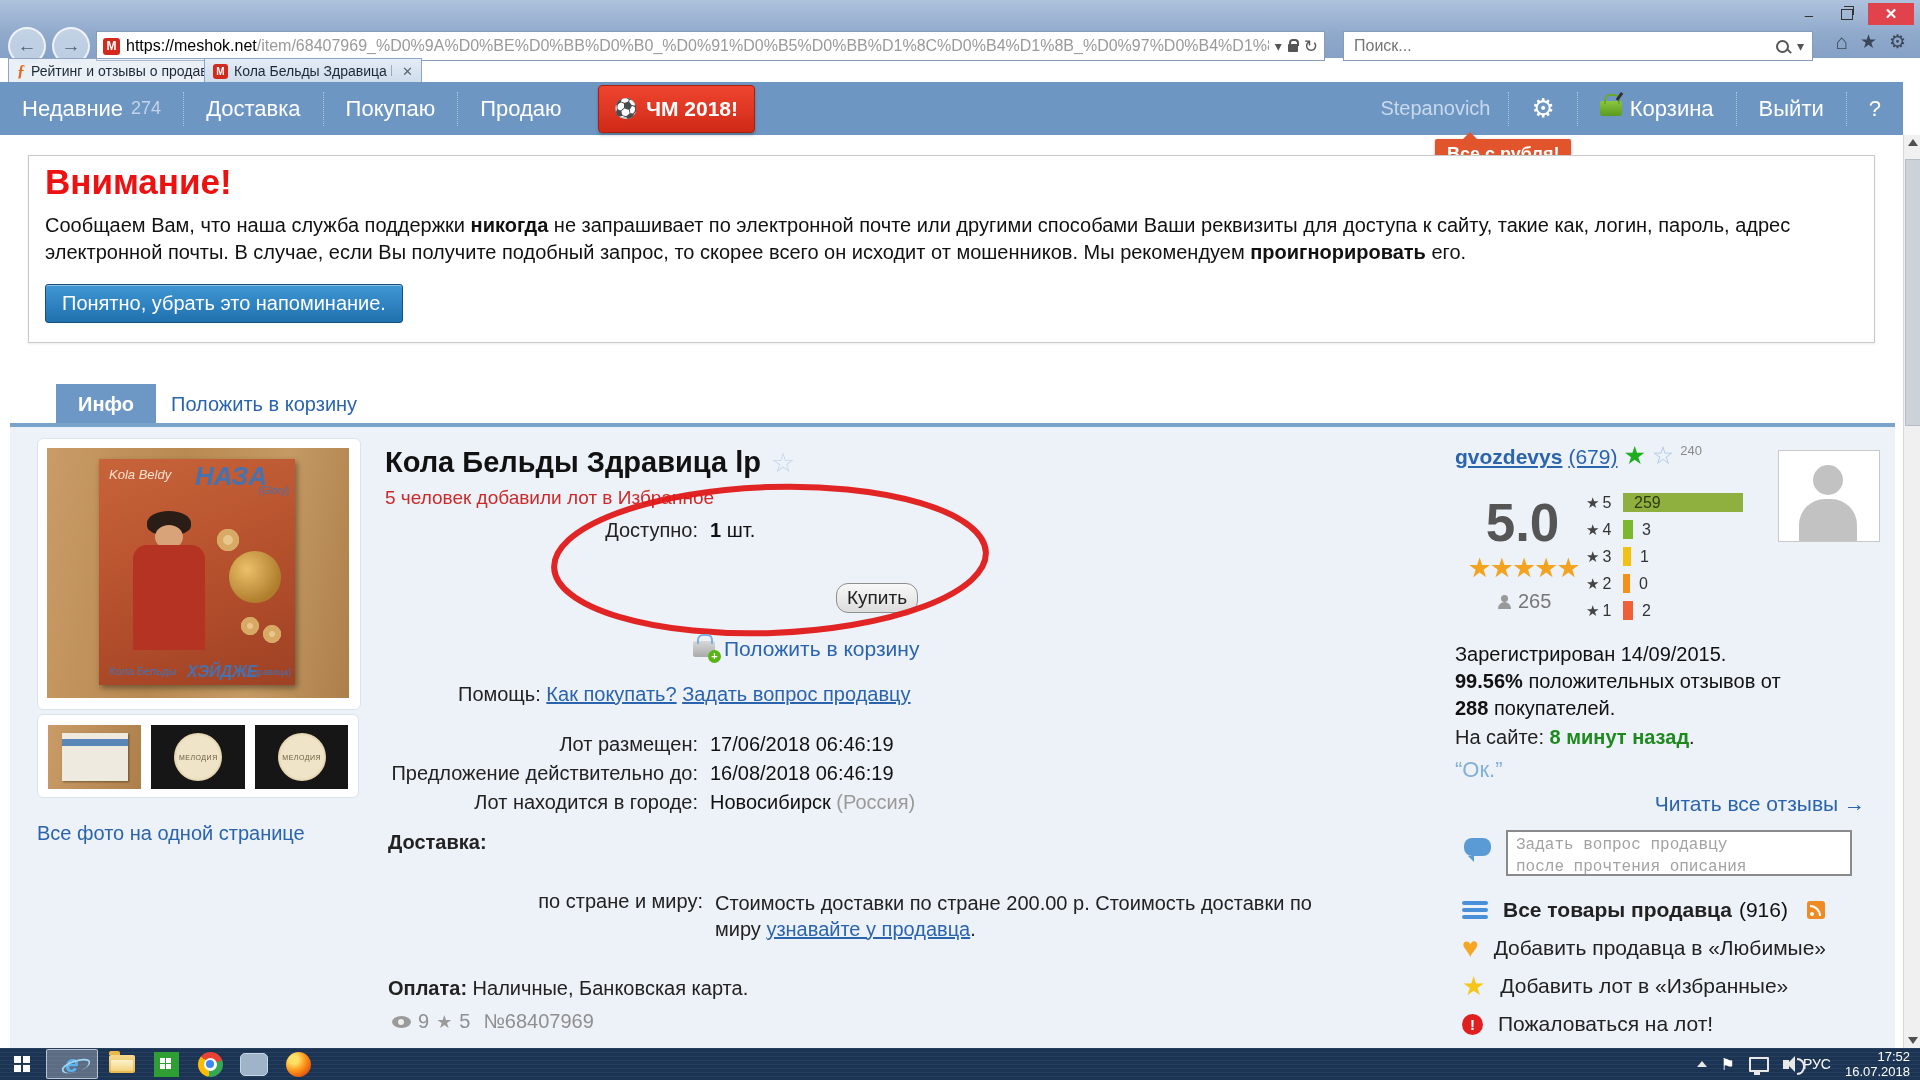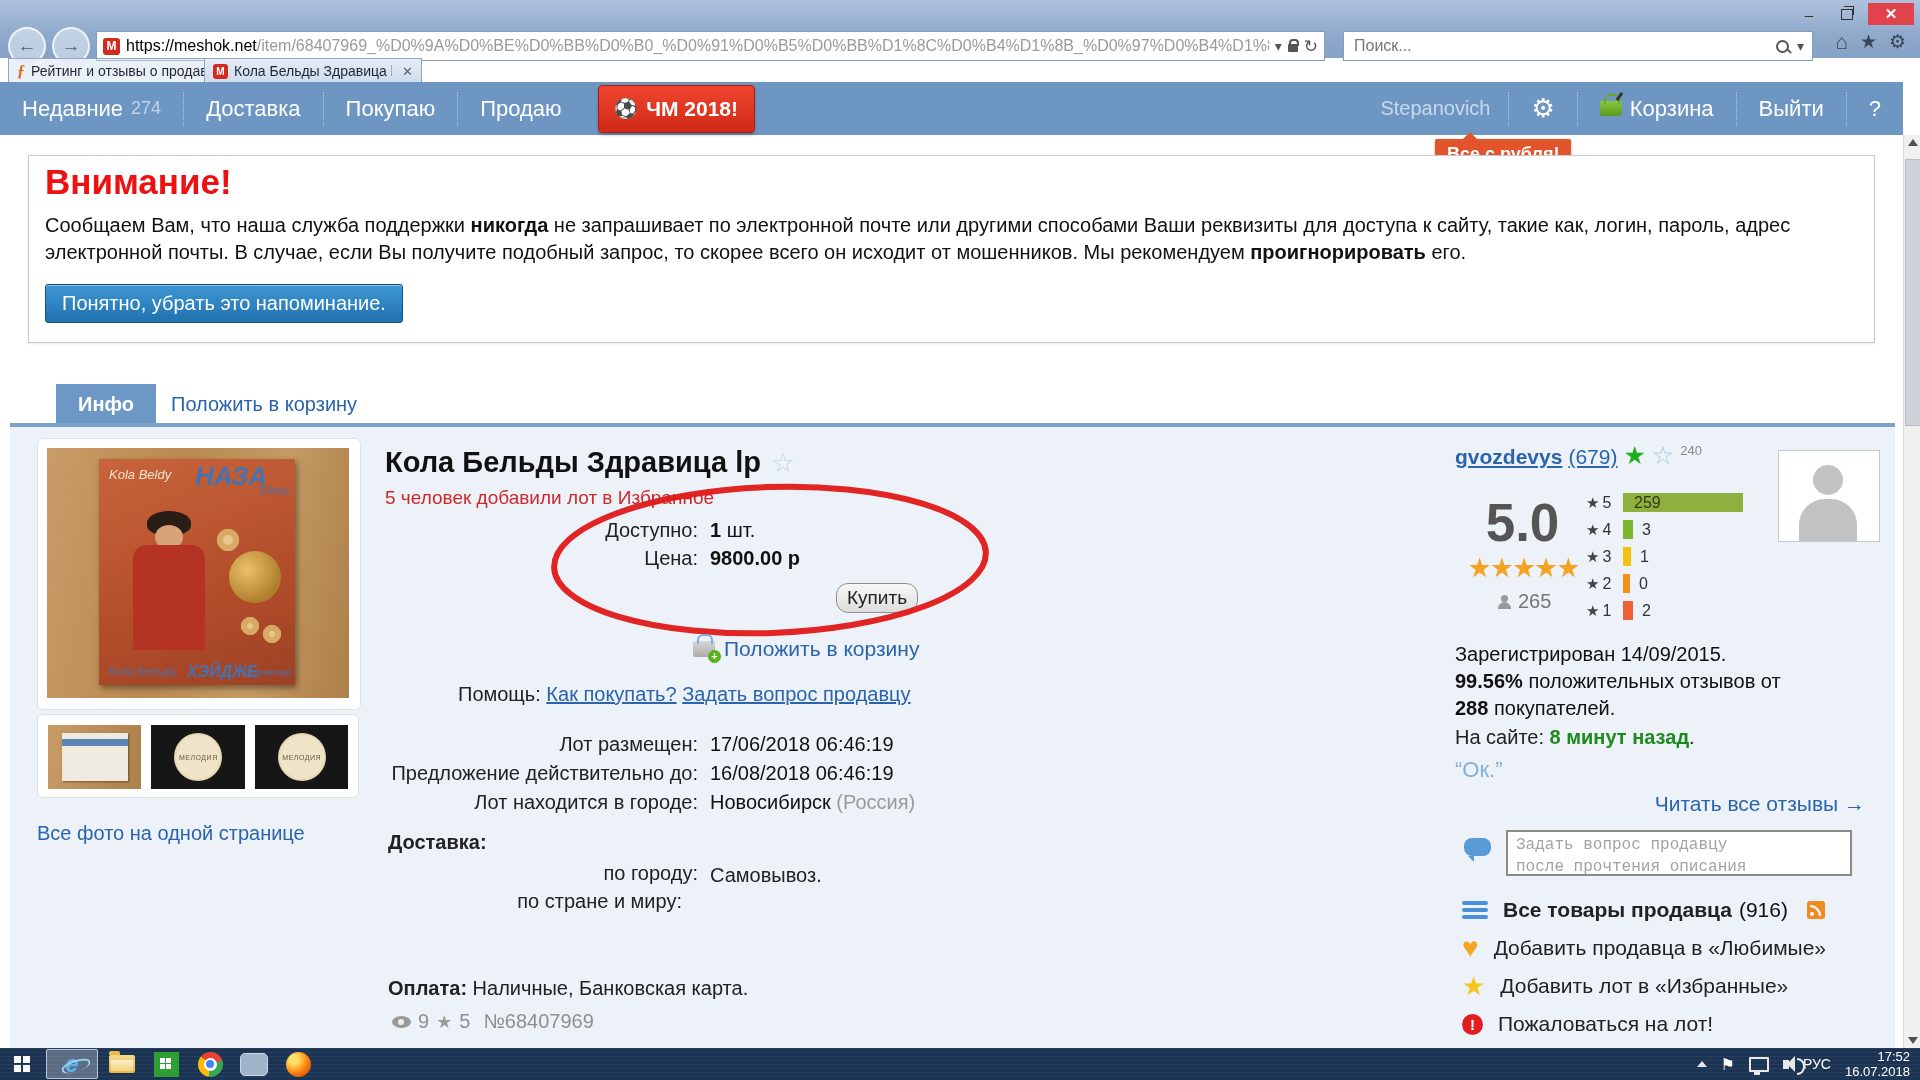--- a/index.html
+++ b/index.html
@@ -366,10 +366,6 @@
     <span class="k">Доступно:</span>
     <span class="v"><b>1</b><span> шт.</span></span>
   </div>
-  <div class="kv" style="left:385px;top:547px;">
-    <span class="k">Цена:</span>
-    <span class="v" style="font-weight:bold;">9800.00 р</span>
-  </div>
   <button class="buybtn">Купить</button>
 
   <svg class="ellipse-svg" width="460" height="165" viewBox="0 0 460 165">

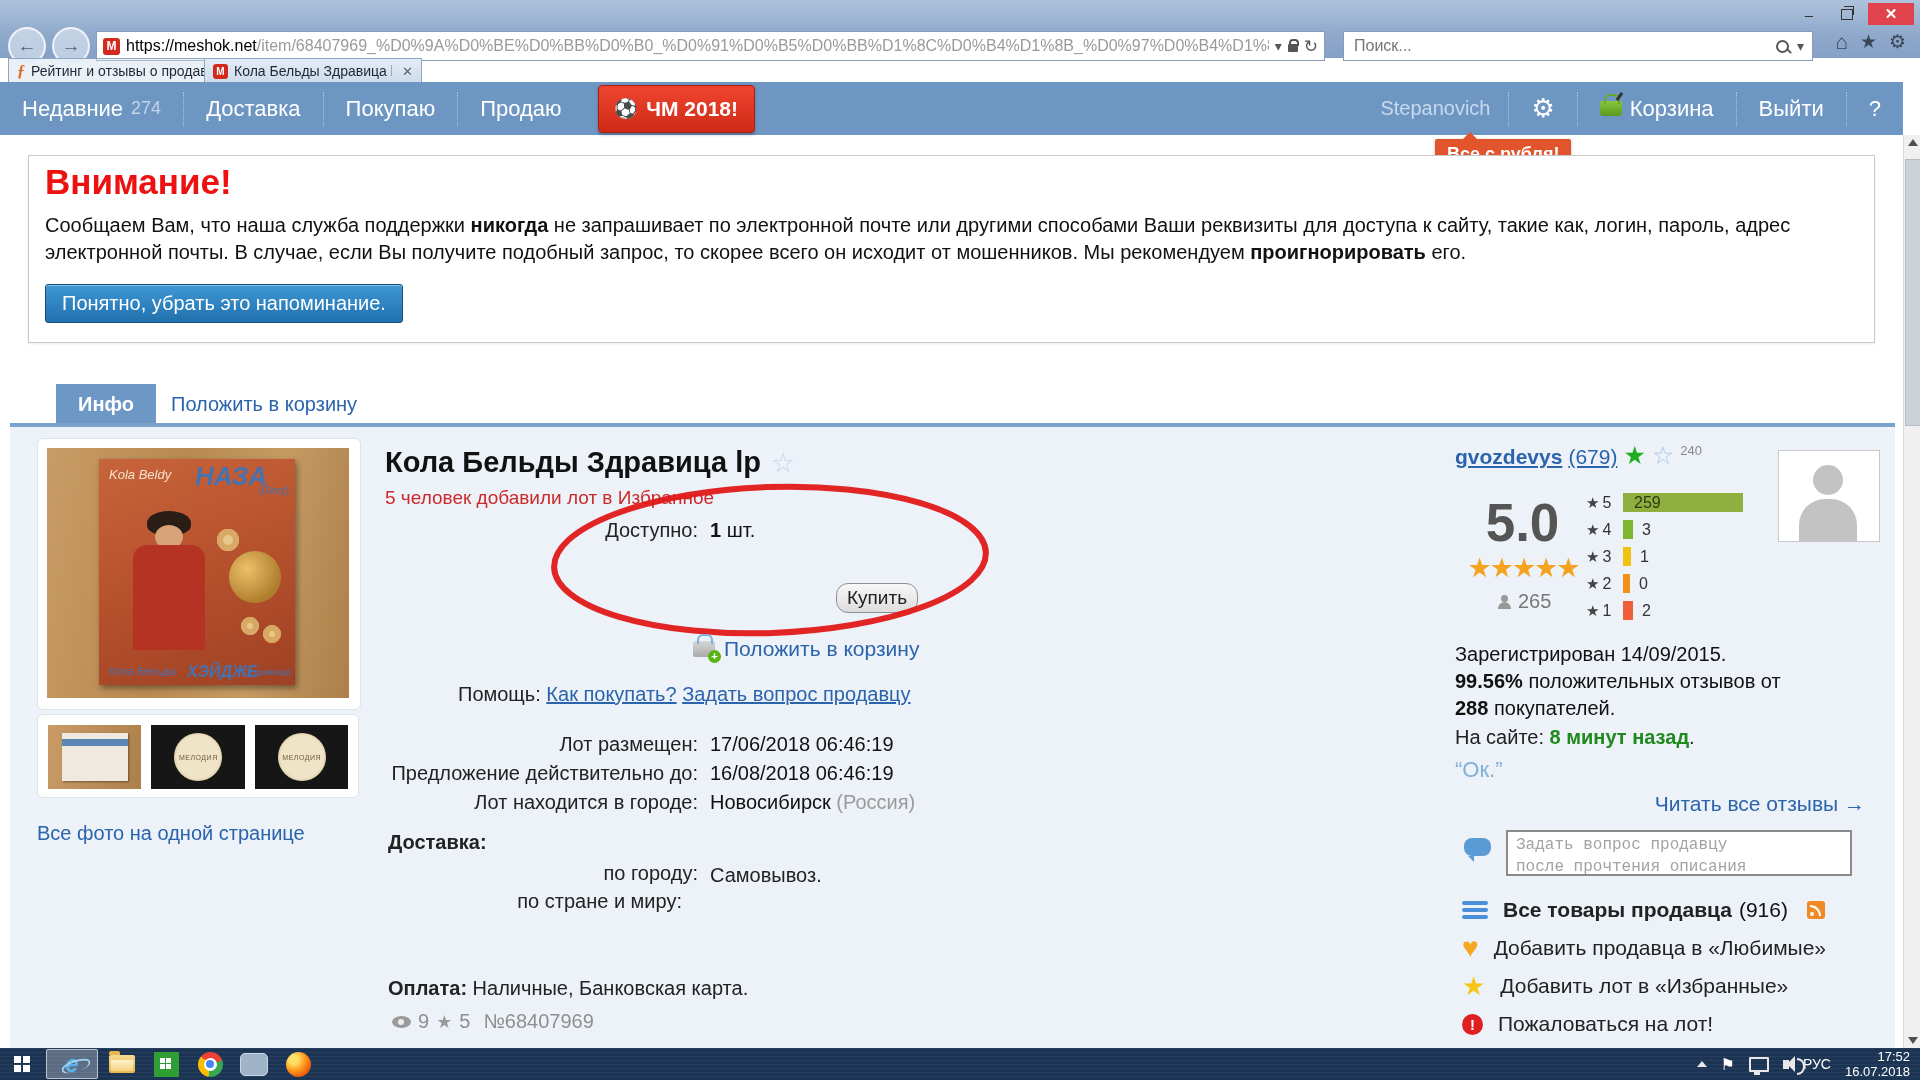--- a/index.html
+++ b/index.html
@@ -398,10 +398,6 @@
   </div>
 
   <div class="delv-title">Доставка:</div>
-  <div class="delv-kv" style="left:388px;top:862px;">
-    <span class="k">по городу:</span>
-    <span class="v">Самовывоз.</span>
-  </div>
   <div class="delv-kv" style="left:372px;top:890px;">
     <span class="k">по стране и миру:</span>
   </div>

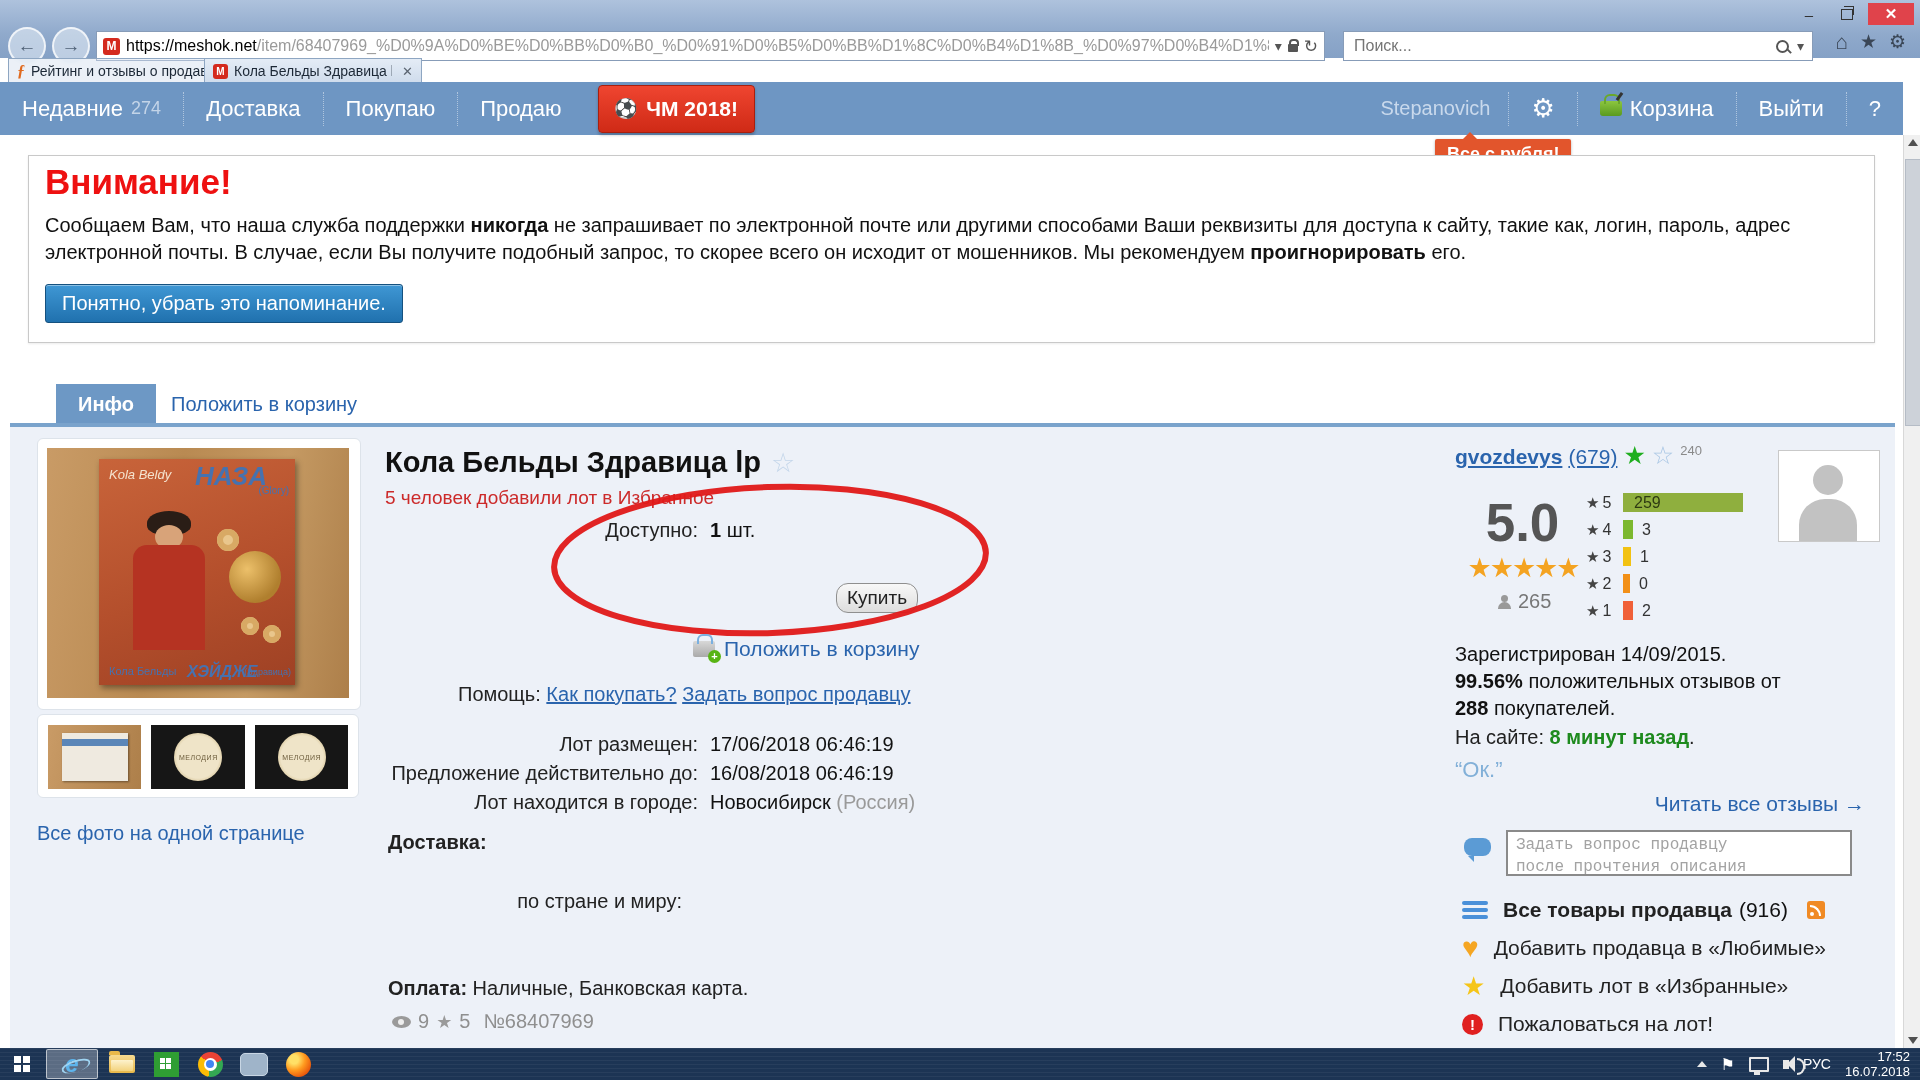--- a/index.html
+++ b/index.html
@@ -398,7 +398,7 @@
   </div>
 
   <div class="delv-title">Доставка:</div>
-  <div class="delv-kv" style="left:372px;top:890px;">
+  <div class="delv-kv" style="left:393px;top:890px;">
     <span class="k">по стране и миру:</span>
   </div>
   <div class="payline"><b>Оплата: </b><span>Наличные, Банковская карта.</span></div>

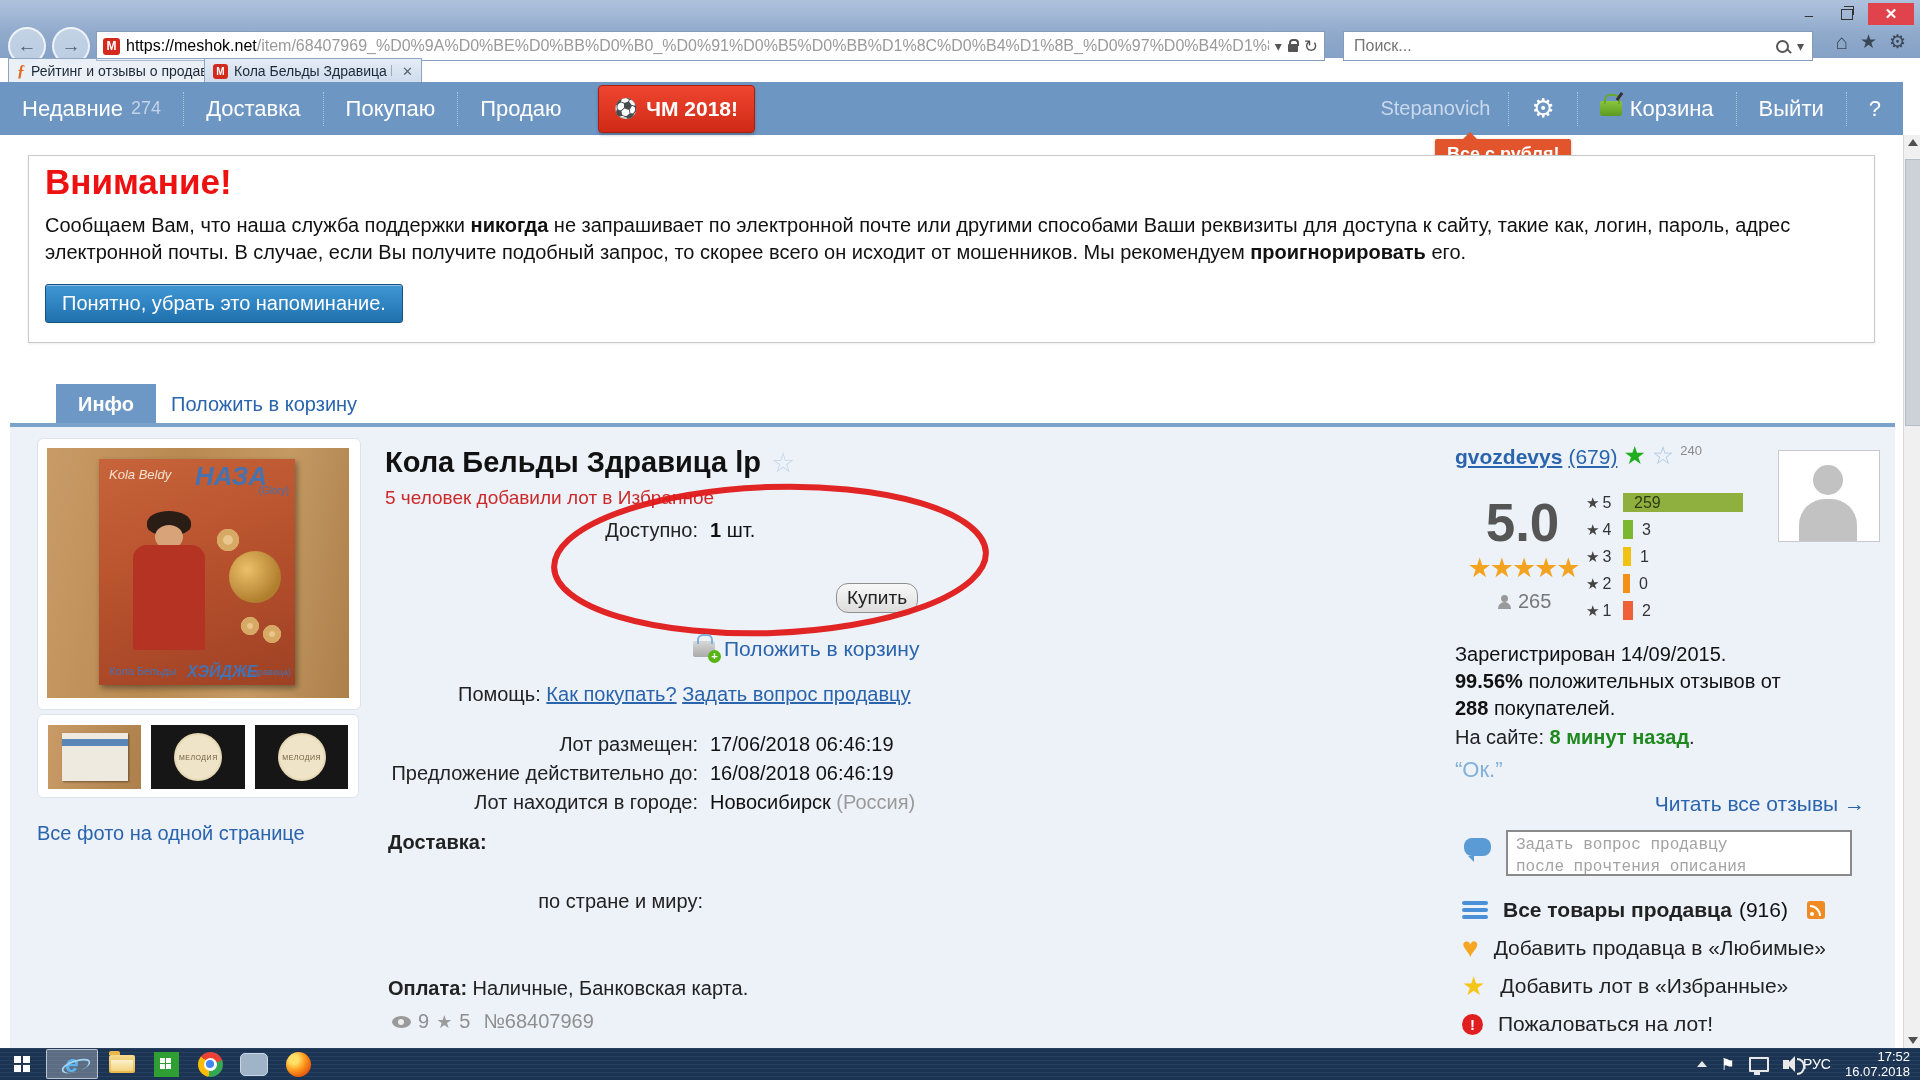--- a/index.html
+++ b/index.html
@@ -400,6 +400,7 @@
   <div class="delv-title">Доставка:</div>
   <div class="delv-kv" style="left:393px;top:890px;">
     <span class="k">по стране и миру:</span>
+    <span class="v"><span>Стоимость доставки по стране 200.00 р. Стоимость доставки по миру </span><span class="link u">узнавайте у продавца</span><span>.</span></span>
   </div>
   <div class="payline"><b>Оплата: </b><span>Наличные, Банковская карта.</span></div>
 

